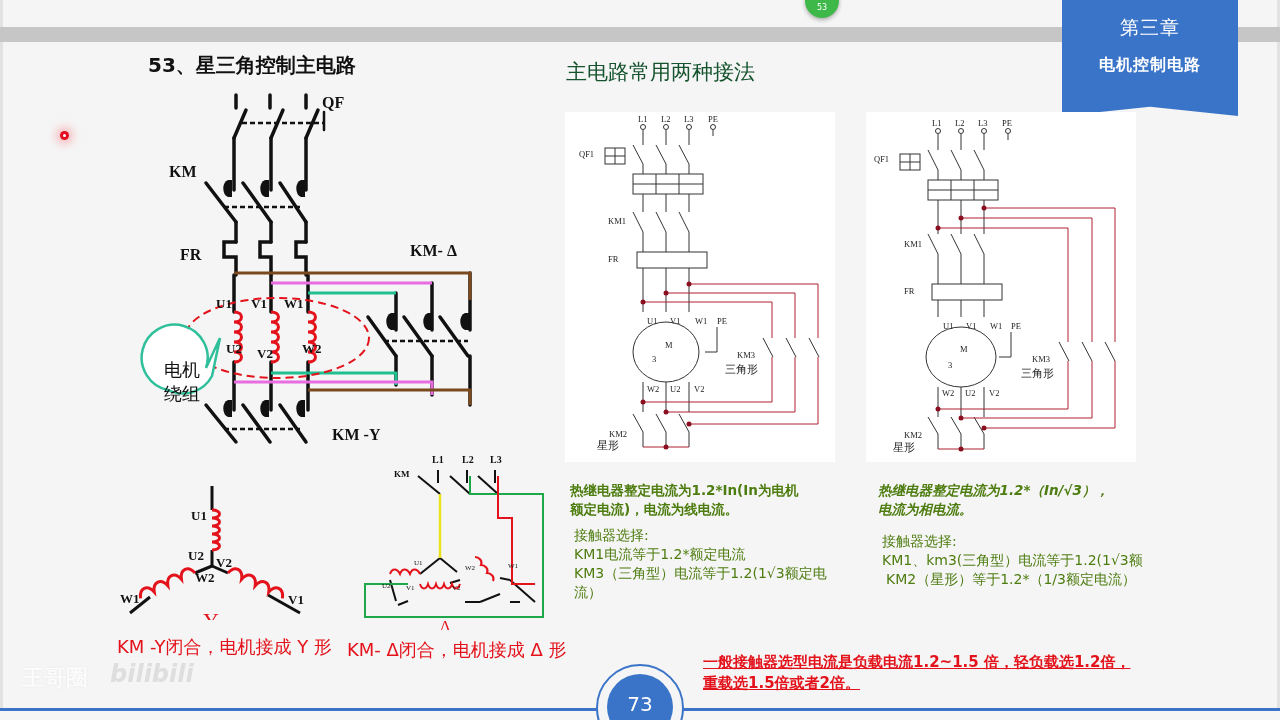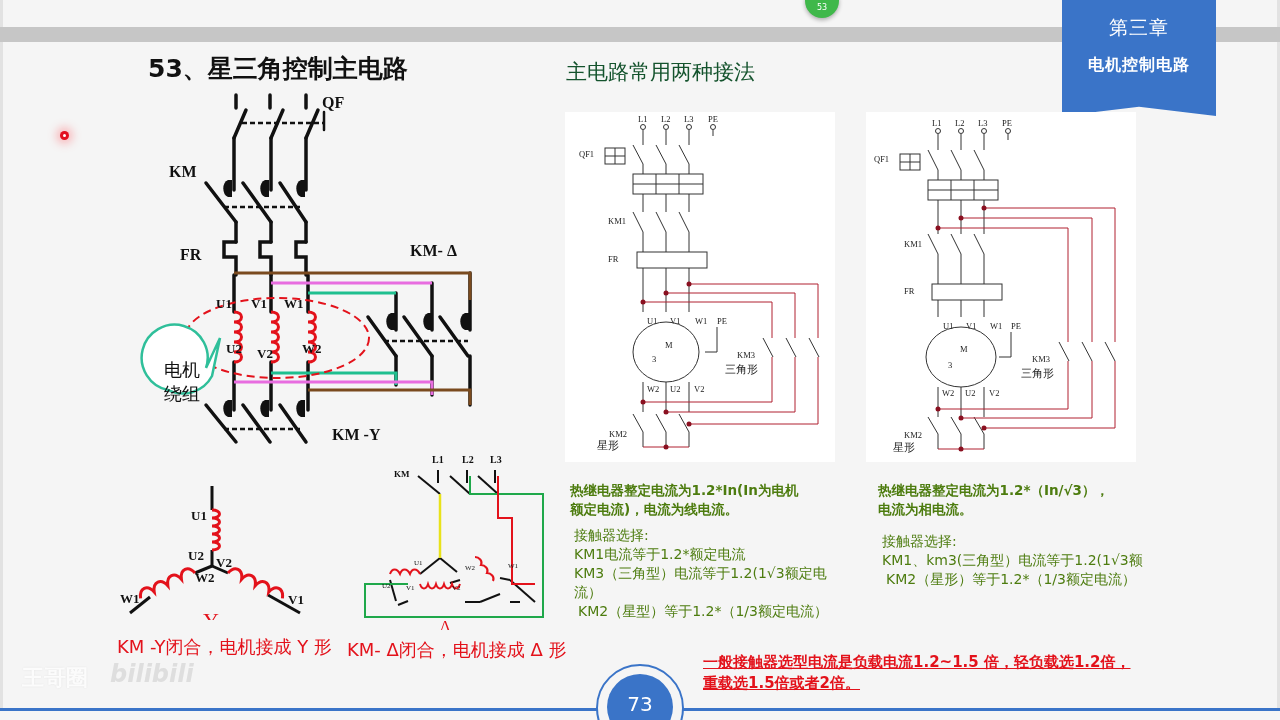--- a/index.html
+++ b/index.html
@@ -18,7 +18,7 @@
       display:flex; align-items:flex-end; justify-content:center; padding-bottom:6px; box-sizing:border-box;
     }
     .chapter-tab {
-      position:absolute; left:1062px; top:0; width:154px; height:116px; background:#3a74c8;
+      position:absolute; left:1062px; top:0; width:176px; height:116px; background:#3a74c8;
       clip-path:polygon(0 0,100% 0,100% 100%,50% 92%,0 100%);
       color:#fff; text-align:center;
     }

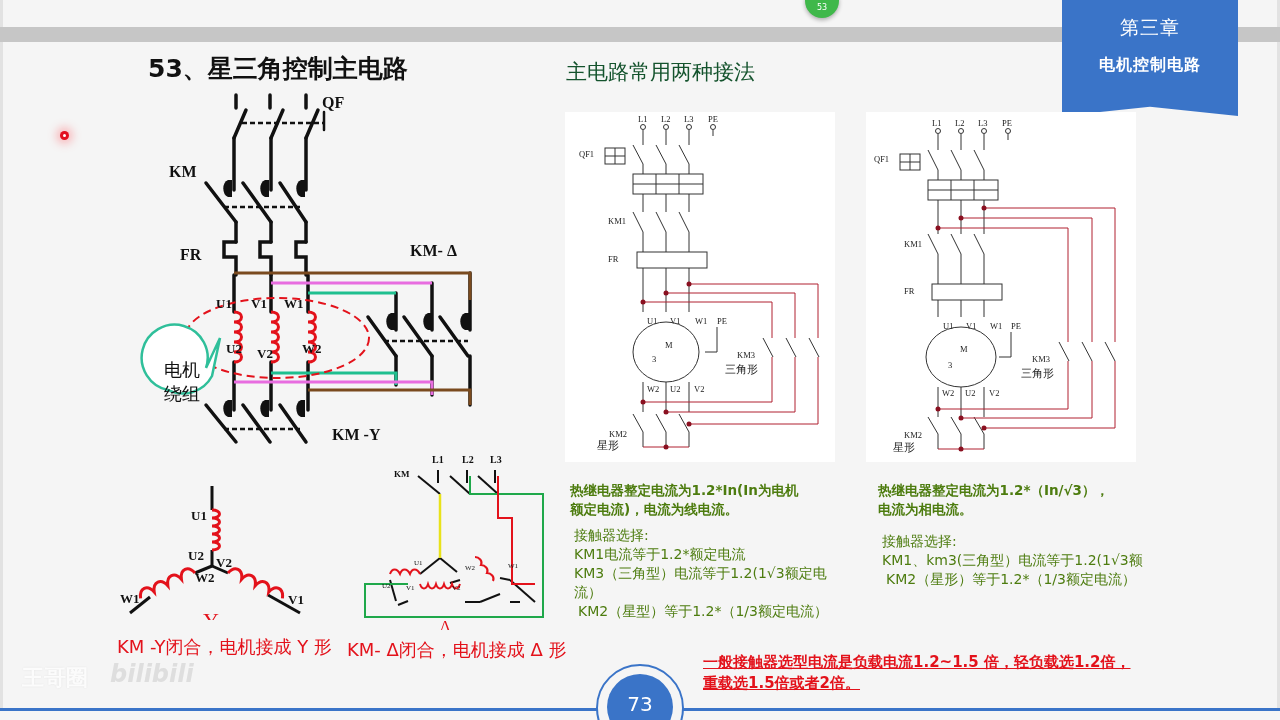--- a/index.html
+++ b/index.html
@@ -25,7 +25,7 @@
     .chapter-tab .ch { font-family:"DejaVu Sans",sans-serif; font-size:19px; margin-top:15px; letter-spacing:1px; }
     .chapter-tab .ct { font-size:16px; font-weight:bold; margin-top:14px; letter-spacing:1px; }
     .slide-title {
-      position:absolute; left:148px; top:52px; font-size:25px; font-weight:bold; color:#111;
+      position:absolute; left:148px; top:52px; font-size:20px; font-weight:bold; color:#111;
       font-family:"DejaVu Sans",sans-serif;
     }
     .sub-title { position:absolute; left:566px; top:58px; font-size:21px; color:#14532d; }

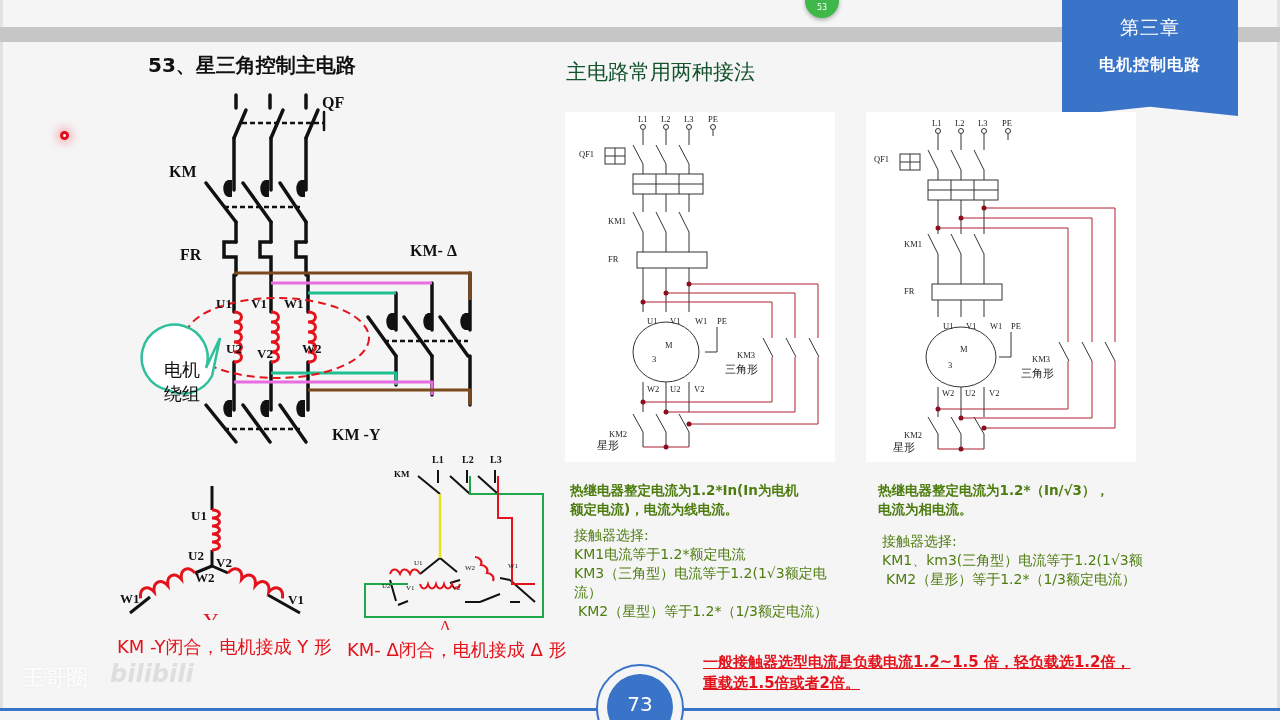--- a/index.html
+++ b/index.html
@@ -448,7 +448,7 @@
   <span class="l" style="padding-left:4px;">KM2（星型）等于1.2*（1/3额定电流）</span>
 </div>
 
-<div class="note" style="left:878px;top:481px;font-weight:bold;font-size:13.5px;">
+<div class="note" style="left:878px;top:481px;font-weight:bold;font-size:13.5px;font-style:italic;">
   <span class="l">热继电器整定电流为1.2*（In/√3），</span>
   <span class="l">电流为相电流。</span>
 </div>

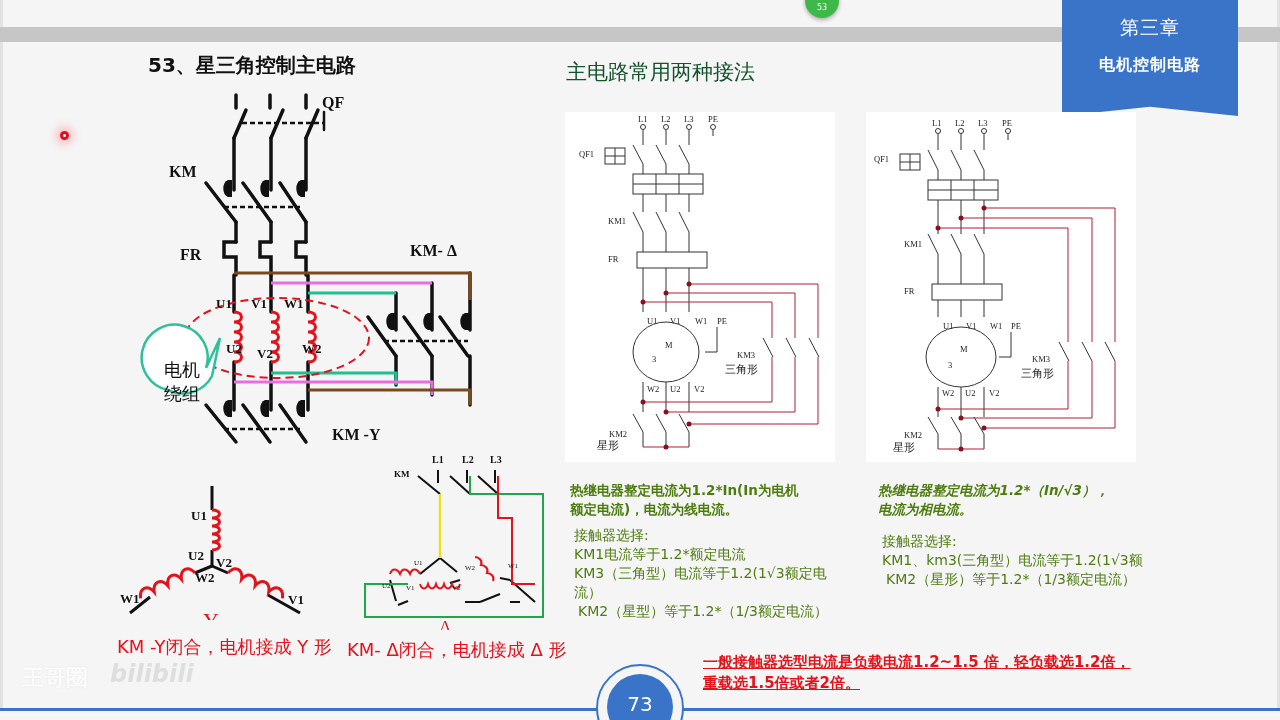--- a/index.html
+++ b/index.html
@@ -445,7 +445,6 @@
   <span class="l">KM1电流等于1.2*额定电流</span>
   <span class="l">KM3（三角型）电流等于1.2(1√3额定电</span>
   <span class="l">流）</span>
-  <span class="l" style="padding-left:4px;">KM2（星型）等于1.2*（1/3额定电流）</span>
 </div>
 
 <div class="note" style="left:878px;top:481px;font-weight:bold;font-size:13.5px;font-style:italic;">

